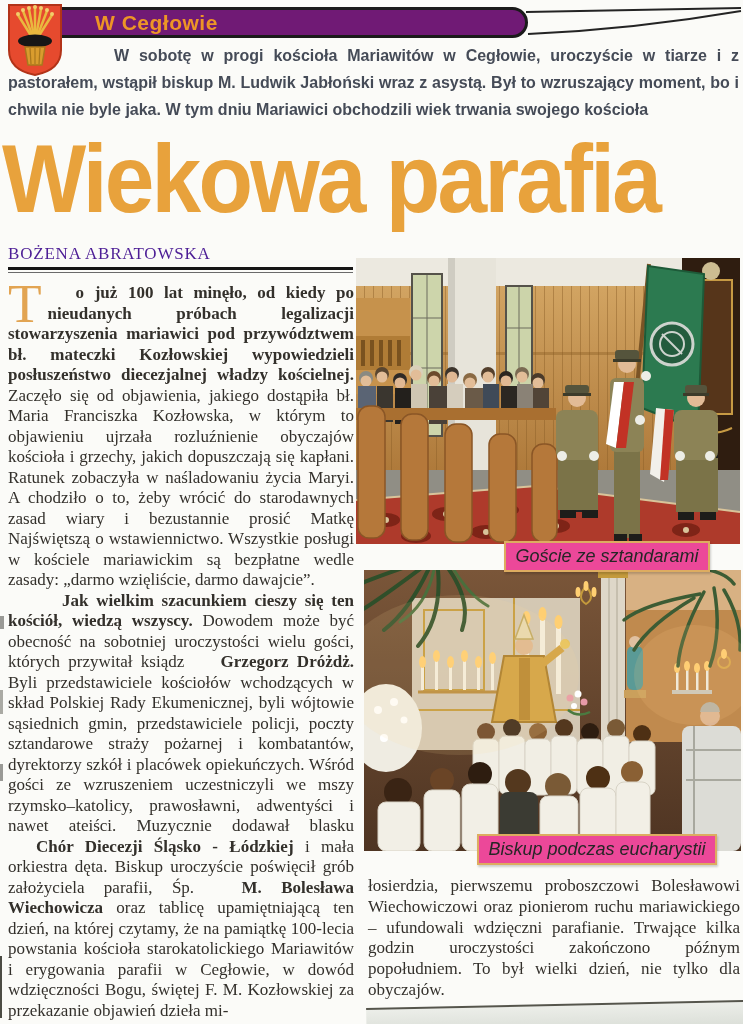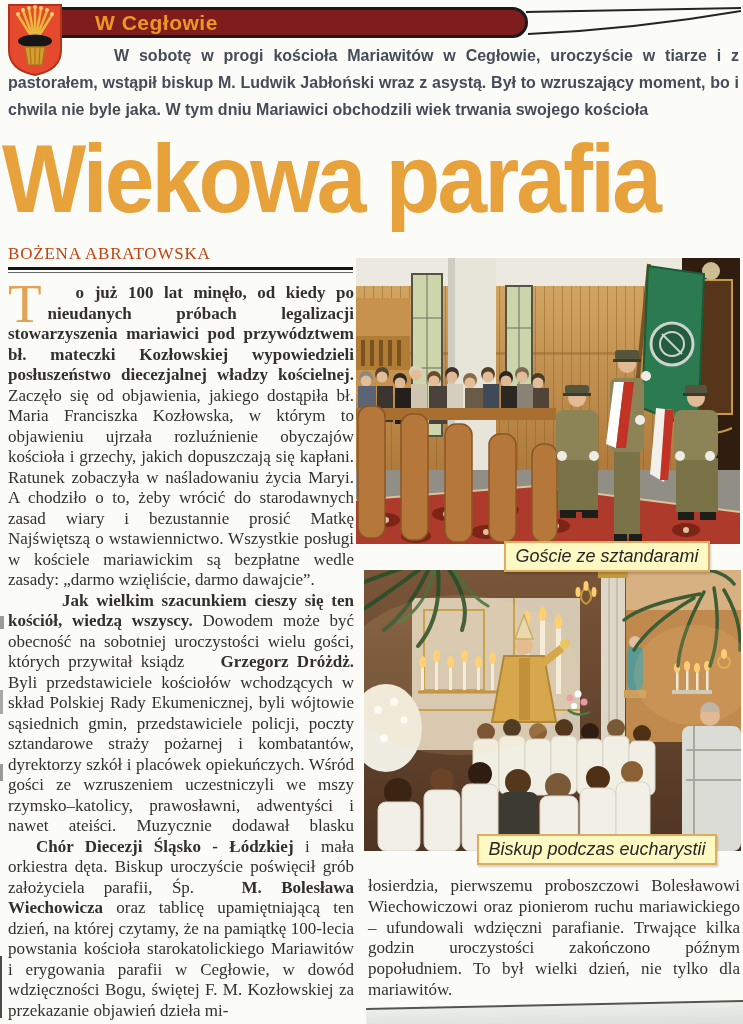--- a/index.html
+++ b/index.html
@@ -7,7 +7,7 @@
         font-family:"Liberation Serif",serif;}
 
   
-  .header-pill{position:absolute;left:46px;top:7px;width:482px;height:31px;background:#7f1d1d;
+  .header-pill{position:absolute;left:46px;top:7px;width:482px;height:31px;background:#701a75;
                border:3px solid #1b1b1b;border-radius:8px 17px 17px 8px;box-sizing:border-box;z-index:2;}
   .header-pill .lbl{display:block;padding-left:46px;font-family:"Liberation Sans",sans-serif;
                     font-weight:bold;font-size:21px;line-height:25px;color:#ED9526;letter-spacing:.5px;}

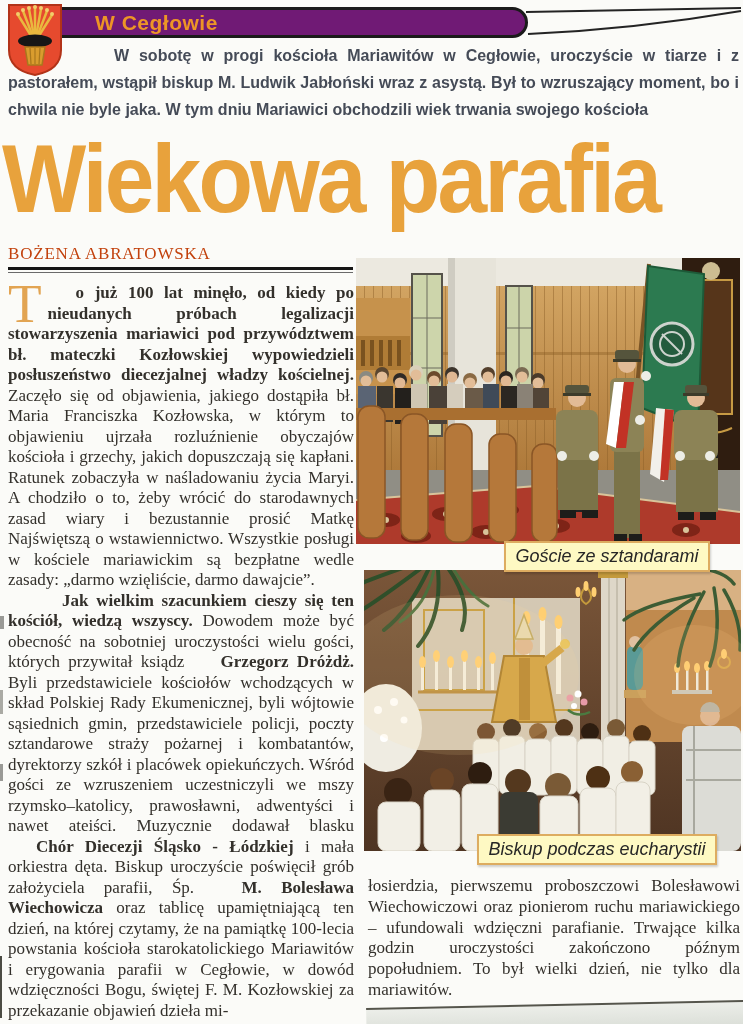--- a/index.html
+++ b/index.html
@@ -21,7 +21,7 @@
             font-size:97px;line-height:102px;color:#E8A23C;letter-spacing:-3px;white-space:nowrap;
             transform:scaleX(0.92);transform-origin:left top;}
 
-  .byline{position:absolute;left:8px;top:244px;font-size:17px;letter-spacing:.8px;color:#c2410c;}
+  .byline{position:absolute;left:8px;top:244px;font-size:17px;letter-spacing:.8px;color:#4c1d95;}
   .rule-a{position:absolute;left:8px;top:267px;width:345px;height:3px;background:#151515;}
   .rule-b{position:absolute;left:8px;top:272px;width:345px;height:1px;background:#6a6a6a;}
 

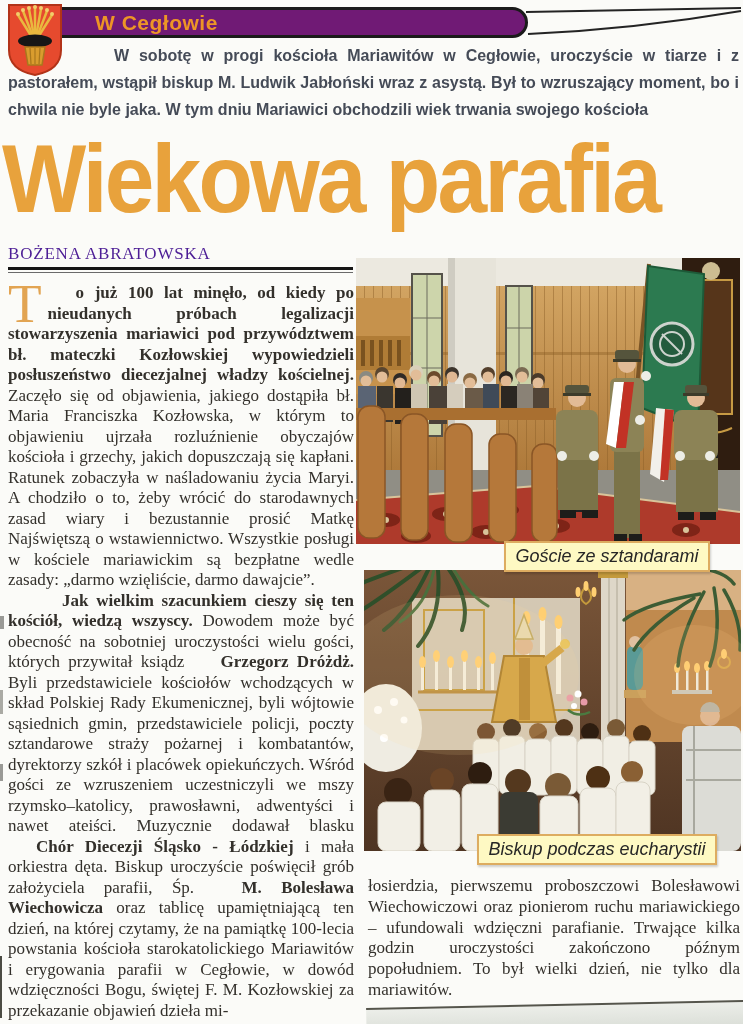--- a/index.html
+++ b/index.html
@@ -40,7 +40,7 @@
   
   .photo1{position:absolute;left:356px;top:258px;width:384px;height:286px;}
   .photo2{position:absolute;left:364px;top:570px;width:377px;height:281px;}
-  .caption{position:absolute;background:#fef9c3;border:2px solid #DDAC60;box-sizing:border-box;
+  .caption{position:absolute;background:#ec4899;border:2px solid #DDAC60;box-sizing:border-box;
            box-shadow:1px 2px 2px rgba(0,0,0,.18);font-family:"Liberation Sans",sans-serif;
            font-style:italic;font-size:18px;line-height:26px;text-align:center;color:#262626;z-index:4;}
   .cap1{left:504px;top:541px;width:206px;height:31px;}

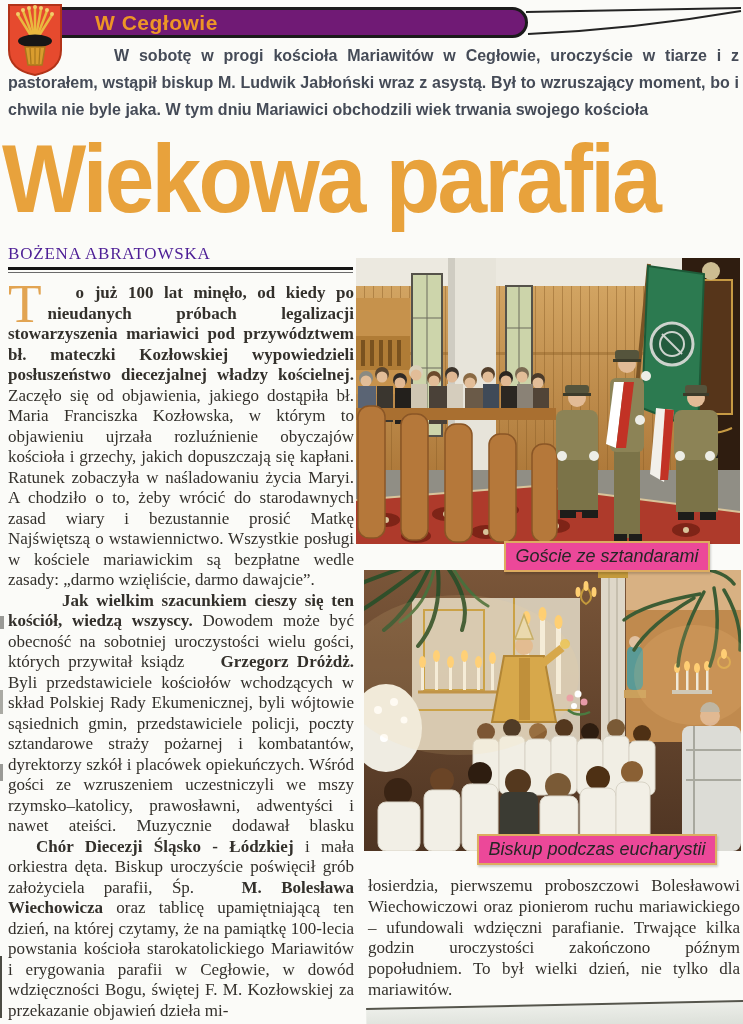--- a/index.html
+++ b/index.html
@@ -442,7 +442,7 @@
   <div class="caption cap2">Biskup podczas eucharystii</div>
 
   <div class="col-right">
-    <p>łosierdzia, pierwszemu proboszczowi Bolesławowi Wiechowiczowi oraz pionierom ruchu mariawickiego – ufundowali wdzięczni parafianie. Trwające kilka godzin uroczystości zakończono późnym popołudniem. To był wielki dzień, nie tylko dla mariawitów.</p>
+    <p>łosierdzia, pierwszemu proboszczowi Bolesławowi Wiechowiczowi oraz pionierom ruchu mariawickiego – ufundowali wdzięczni parafianie. Trwające kilka godzin uroczystości zakończono późnym popołudniem. To był wielki dzień, nie tylko dla obyczajów.</p>
   </div>
 
   <div class="band"></div>

